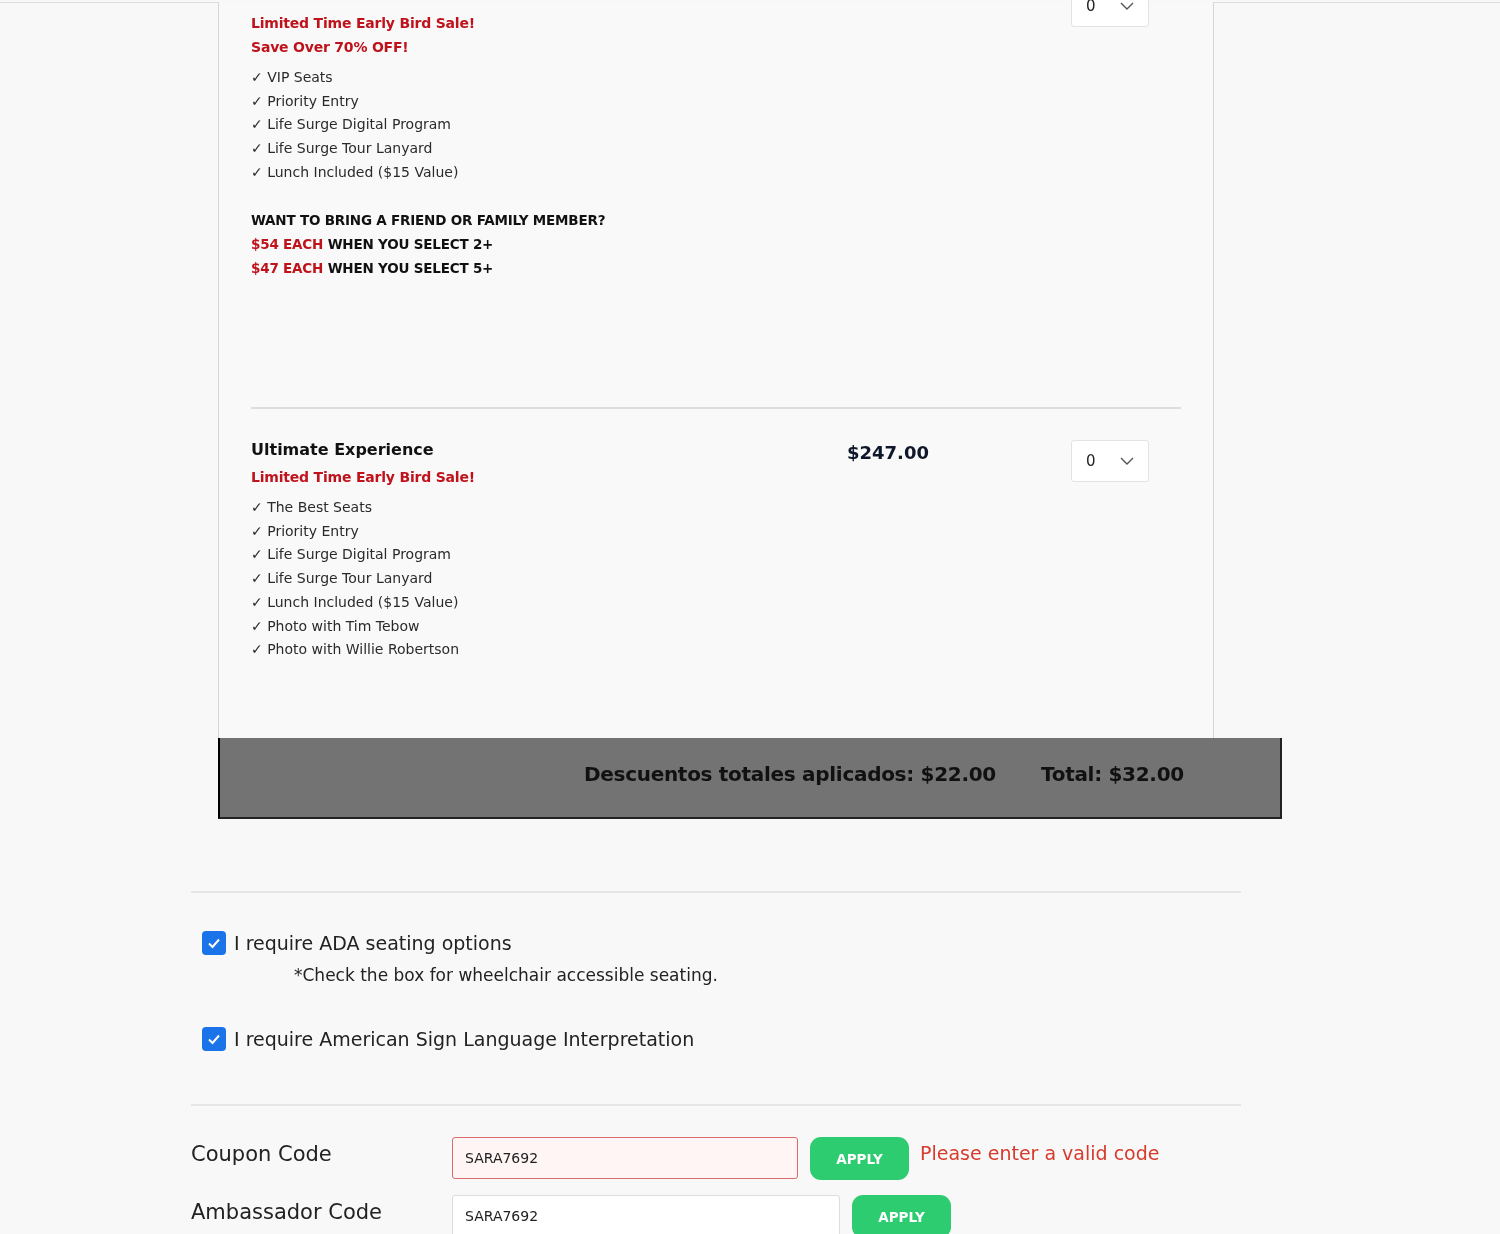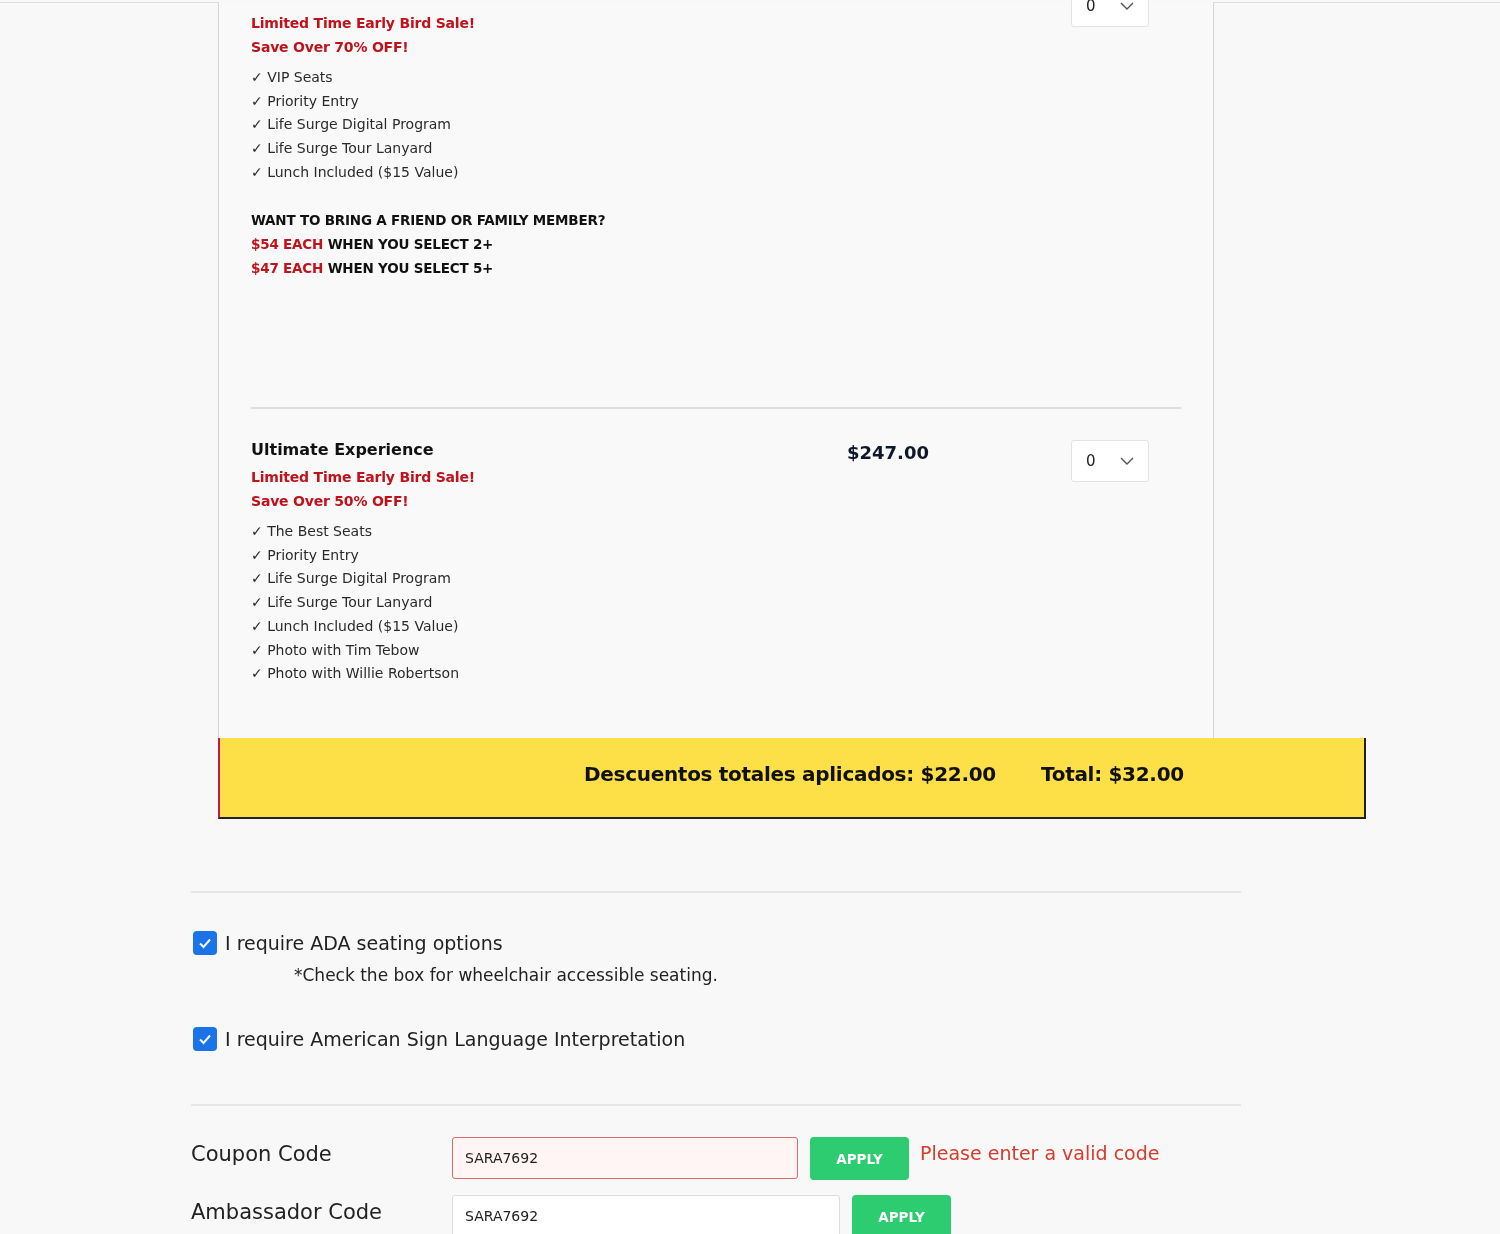--- a/index.html
+++ b/index.html
@@ -96,7 +96,6 @@
     <div class="ticket-name">Ultimate Experience</div>
     <div class="price" style="top: 2px;">$247.00</div>
     <div class="sale" style="margin-top: 6px;">Limited Time Early Bird Sale!</div>
-    <div class="sale">Save Over 50% OFF!</div>
     <div class="perks">
       <div class="perk">✓ The Best Seats</div>
       <div class="perk">✓ Priority Entry</div>

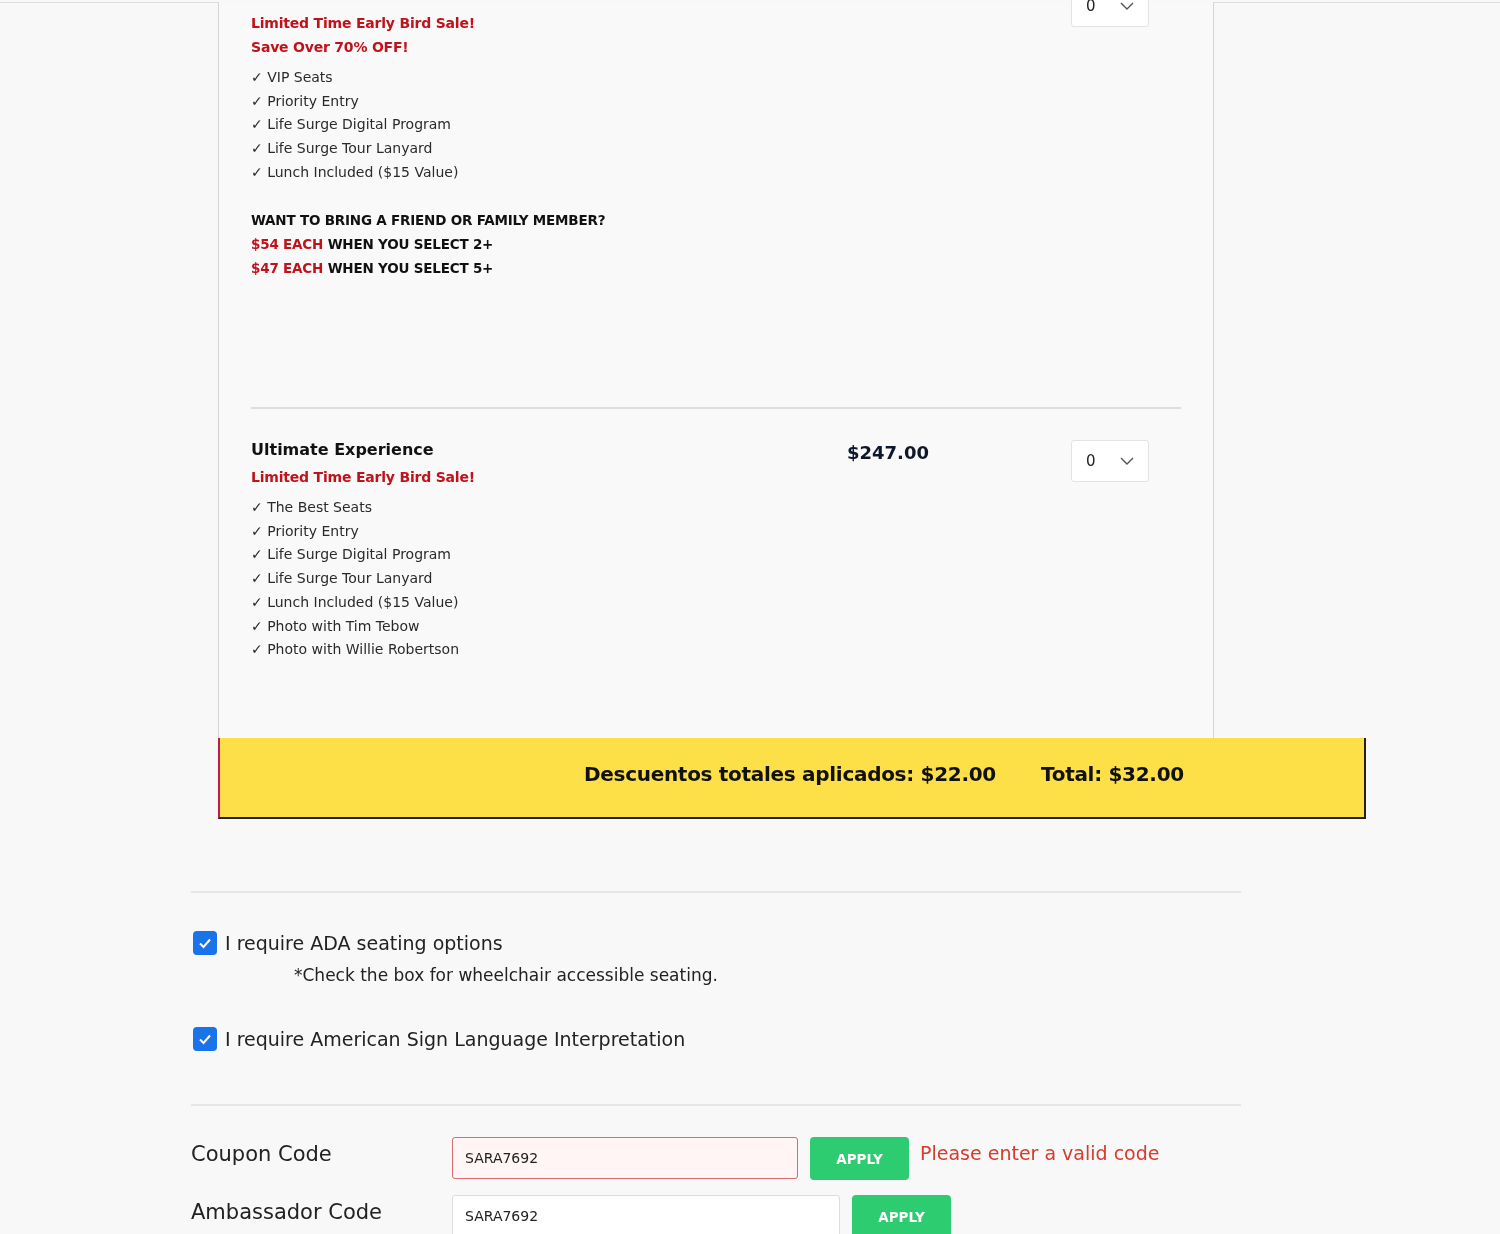--- a/index.html
+++ b/index.html
@@ -32,9 +32,9 @@
     .qty .chev { position: absolute; right: 14px; top: 13px; width: 14px; height: 14px; }
     .ticket-divider { position: absolute; left: 32px; top: 405px; width: 930px; height: 2px; background: #ddd; }
     .totals-box {
-      position: absolute; left: 218px; top: 738px; width: 1148px; height: 81px;
-      border-left: 2px solid #be185d; border-right: 2px solid #222; border-bottom: 2px solid #222;
-      background: #fde047;
+      position: absolute; left: 218px; top: 738px; width: 1064px; height: 81px;
+      border-left: 2px solid #000000; border-right: 2px solid #222; border-bottom: 2px solid #222;
+      background: #737373;
     }
     .totals-disc { position: absolute; left: 364px; top: 24px; font-weight: bold; font-size: 20px; color: #111; letter-spacing: -0.3px; }
     .totals-total { position: absolute; left: 821px; top: 24px; font-weight: bold; font-size: 20px; color: #111; letter-spacing: -0.3px; }

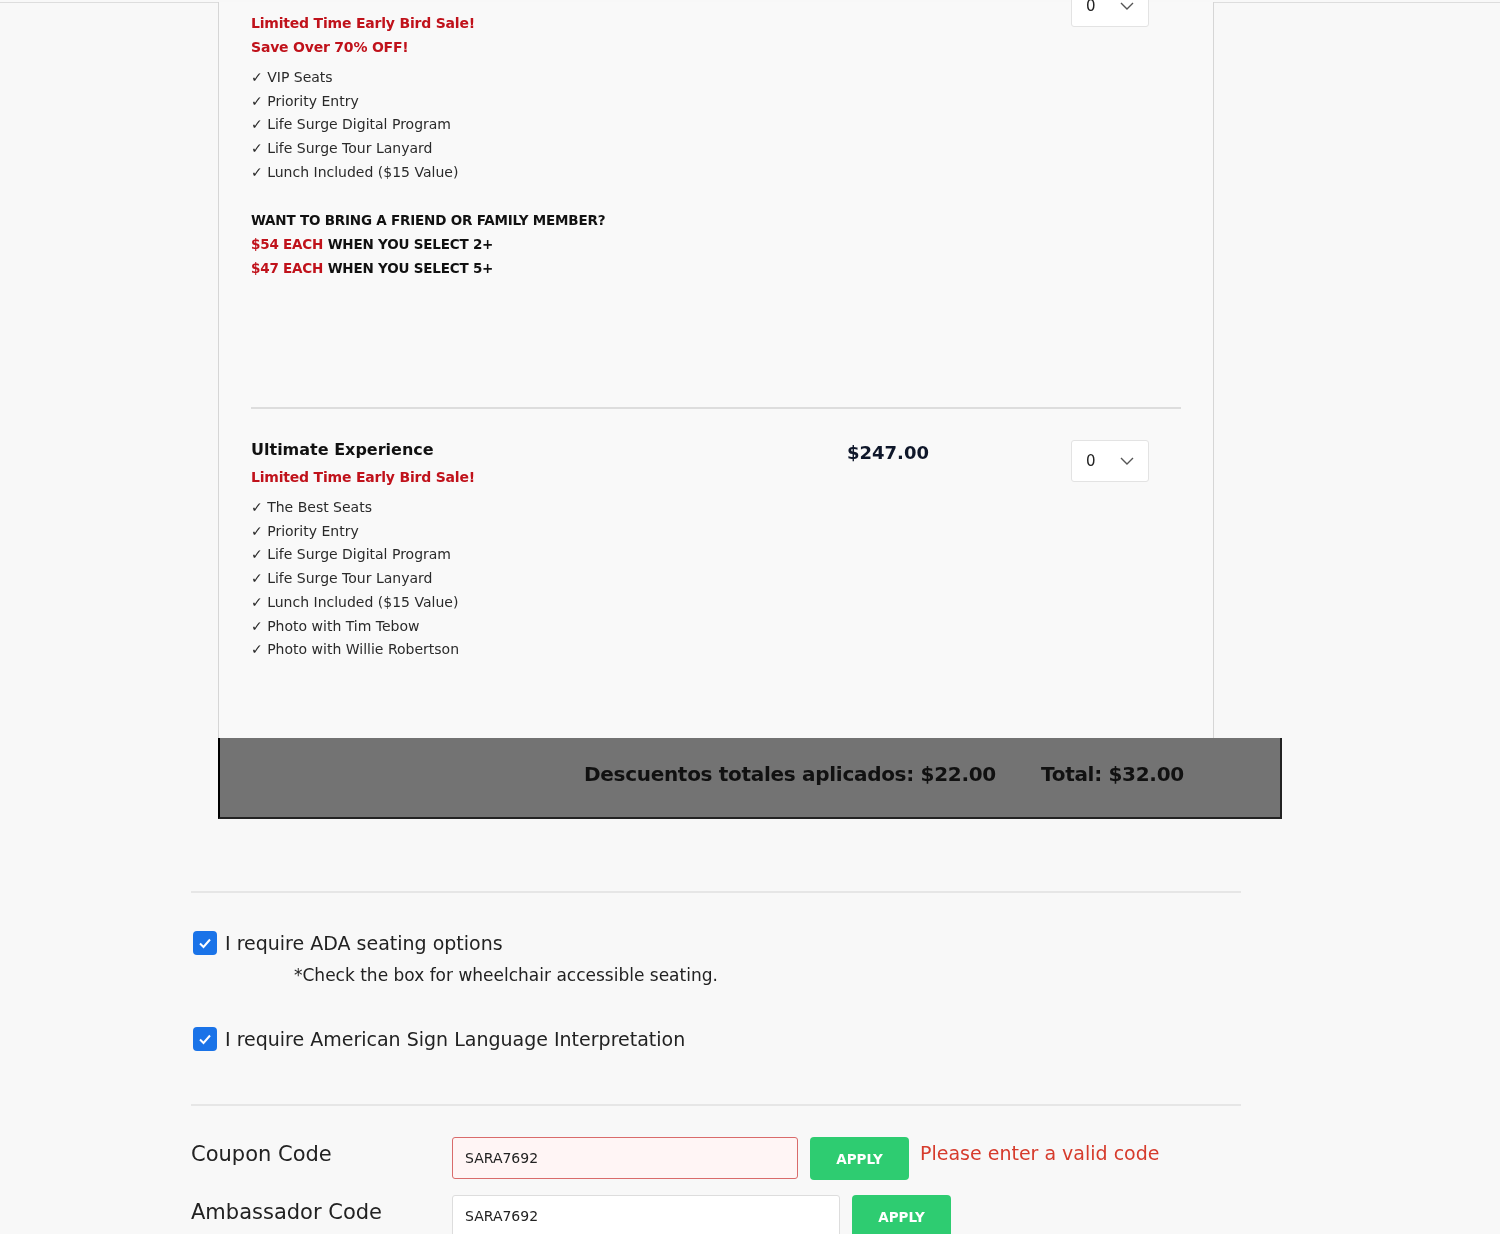--- a/index.html
+++ b/index.html
@@ -39,7 +39,7 @@
     .totals-disc { position: absolute; left: 364px; top: 24px; font-weight: bold; font-size: 20px; color: #111; letter-spacing: -0.3px; }
     .totals-total { position: absolute; left: 821px; top: 24px; font-weight: bold; font-size: 20px; color: #111; letter-spacing: -0.3px; }
     .hr { position: absolute; left: 191px; width: 1050px; height: 2px; background: #e6e6e6; }
-    .check-row { position: absolute; left: 193px; display: flex; align-items: center; }
+    .check-row { position: absolute; left: 202px; display: flex; align-items: center; }
     .cbox {
       width: 24px; height: 24px; border-radius: 4px; background: #1a73e8;
       display: flex; align-items: center; justify-content: center; margin-right: 8px;

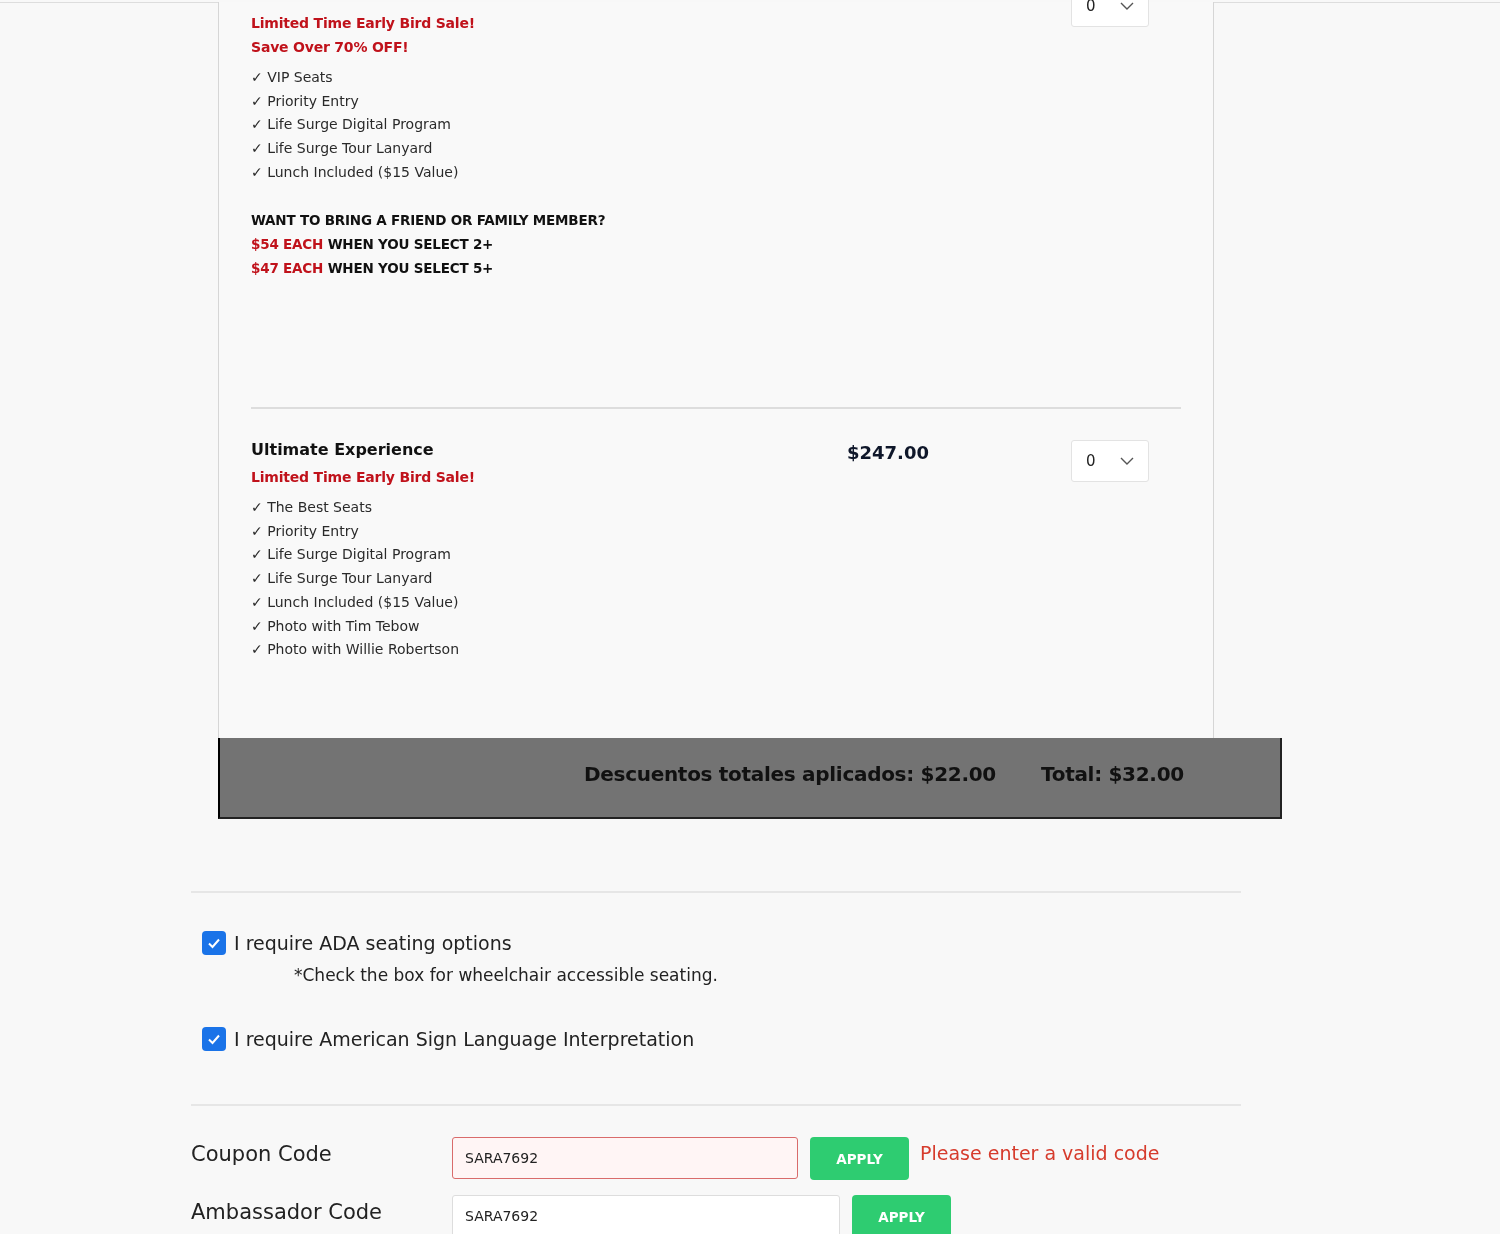--- a/index.html
+++ b/index.html
@@ -55,7 +55,7 @@
     .input.err { background: #fff5f5; border: 1px solid #d96b6b; }
     .apply-btn {
       position: absolute; height: 43px; background: #2ecc71; color: #fff;
-      border: none; border-radius: 4px; font-weight: bold; font-size: 13.5px;
+      border: none; border-radius: 11px; font-weight: bold; font-size: 13.5px;
       font-family: "DejaVu Sans", sans-serif; cursor: pointer;
     }
     .error-msg { position: absolute; left: 920px; top: 1142px; font-size: 19px; color: #d63b2c; }

